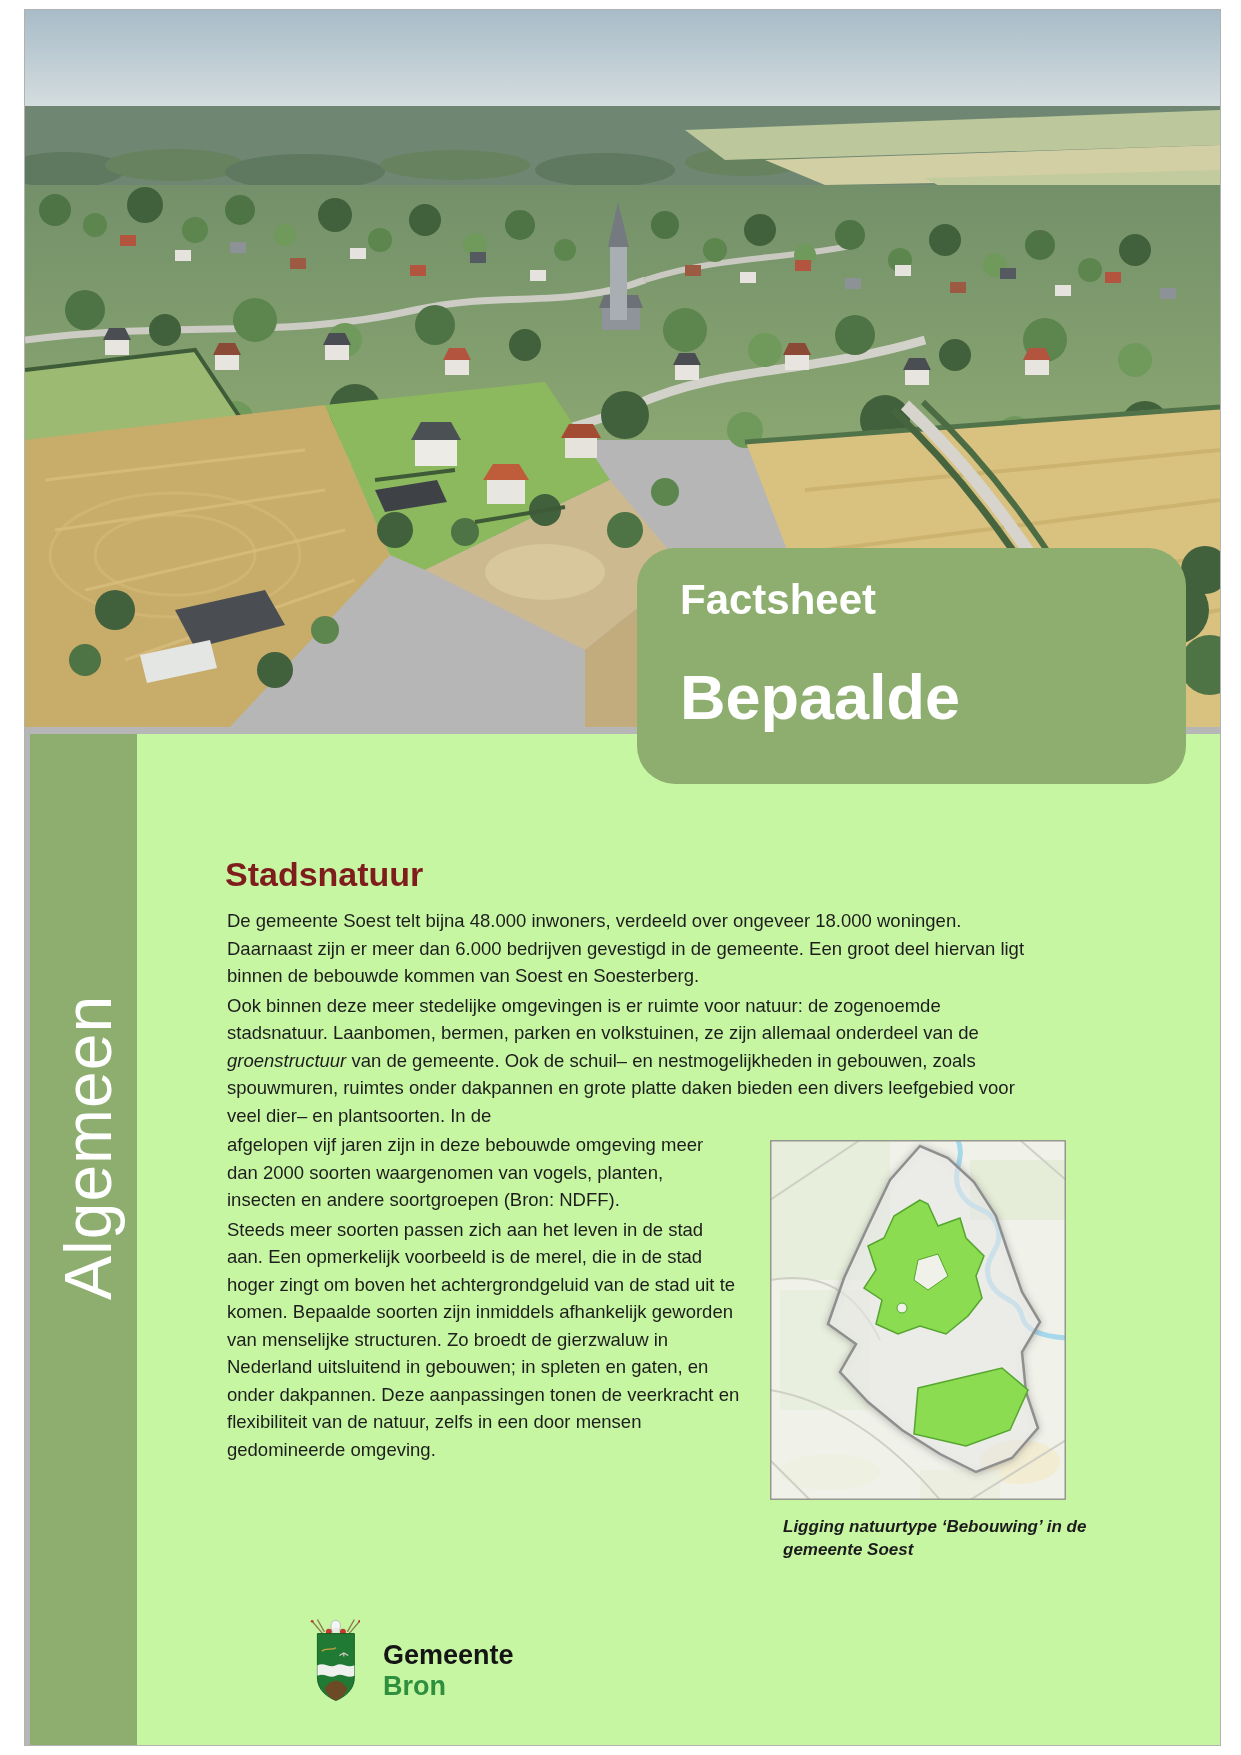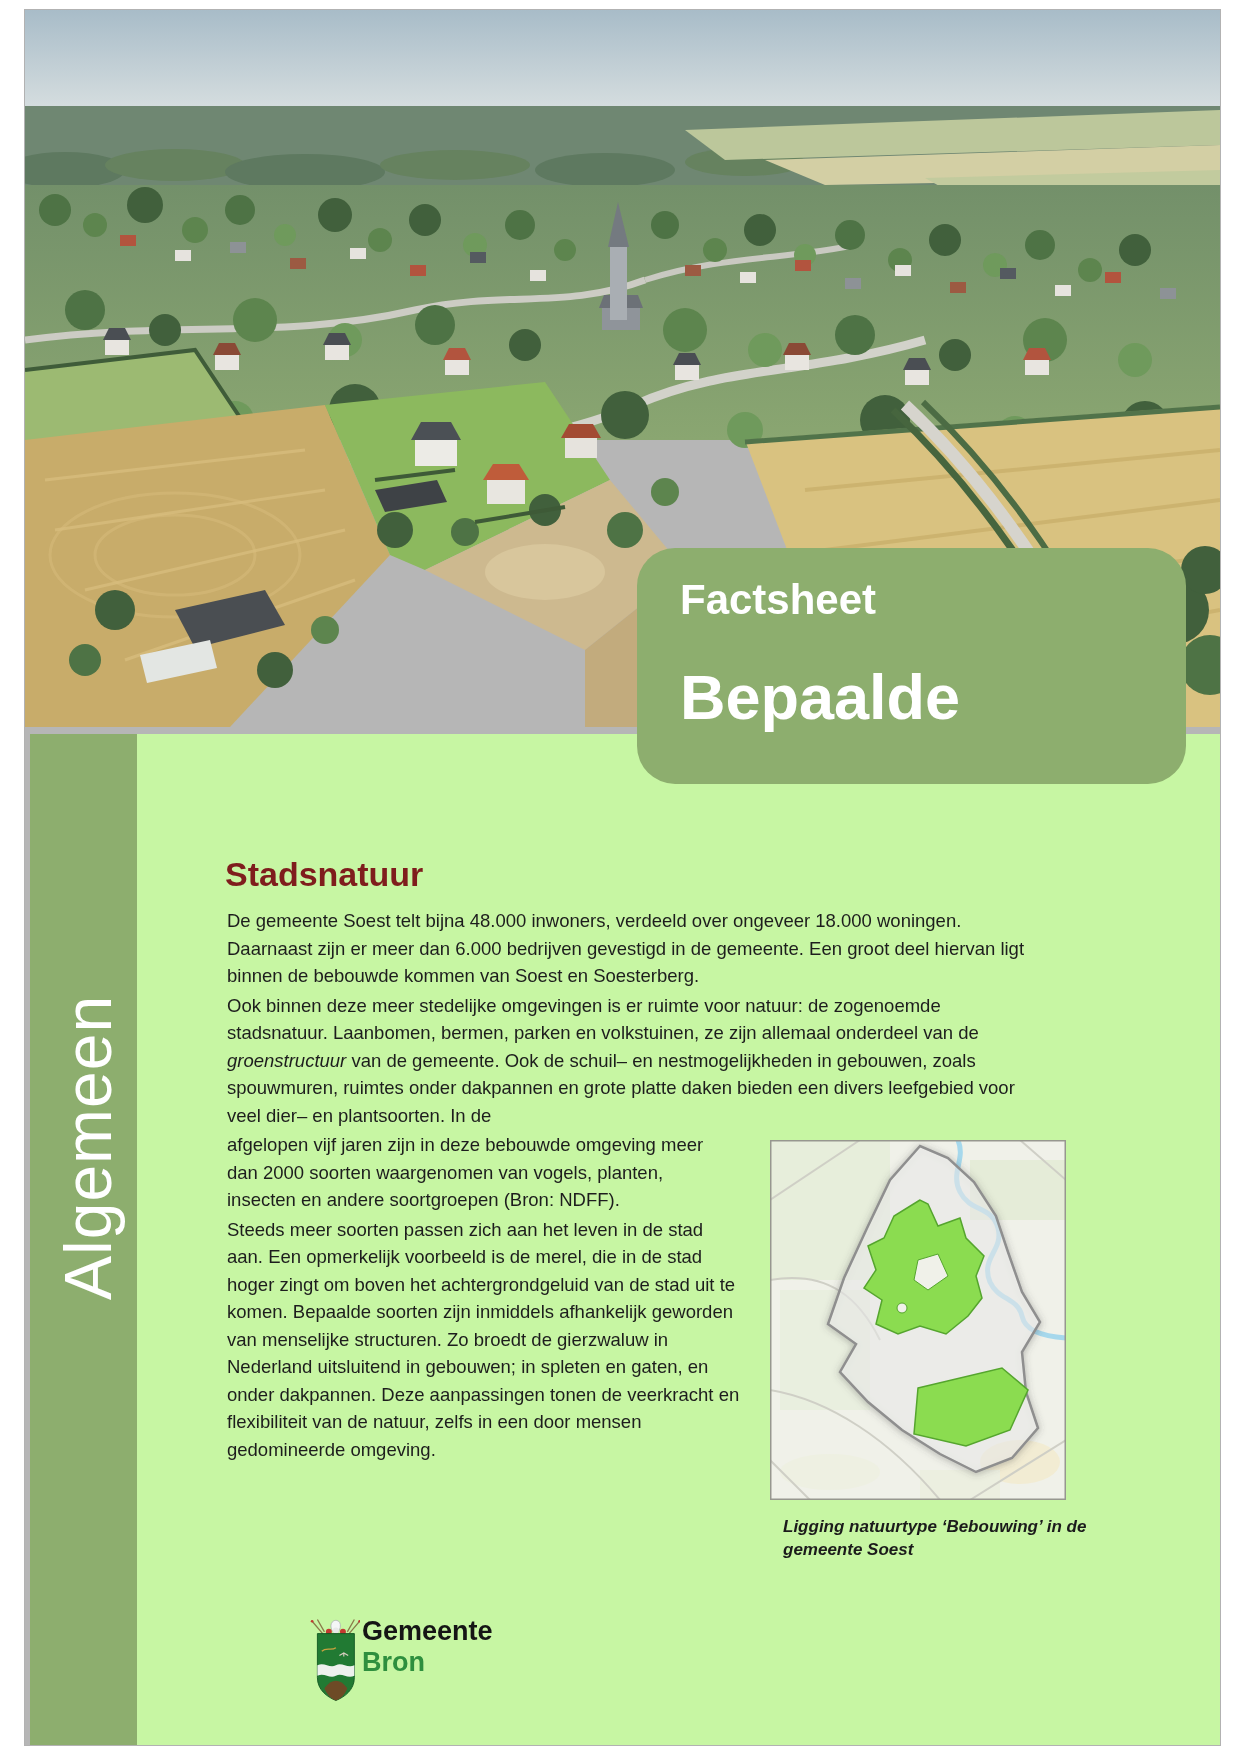--- a/index.html
+++ b/index.html
@@ -47,7 +47,7 @@
     font-size:17px;font-weight:700;font-style:italic;line-height:1.35;color:#1b1b1b;margin-left:8px;
   }
   
-  .gs-logo{position:absolute;left:285px;top:1606px;display:flex;align-items:flex-start;gap:2px;}
+  .gs-logo{position:absolute;left:285px;top:1606px;display:flex;align-items:flex-end;gap:23px;}
   .gs-text{padding-bottom:2px;}
   .gs-line1{font-size:27px;font-weight:700;color:#151515;line-height:1.15;}
   .gs-line2{font-size:27px;font-weight:700;color:#2e8f3e;line-height:1.15;}

